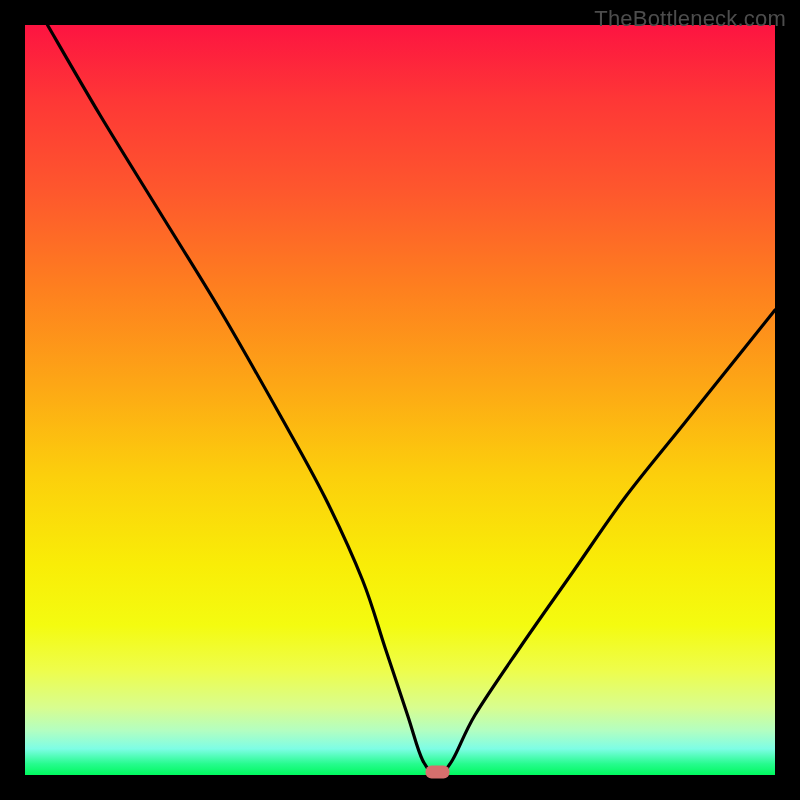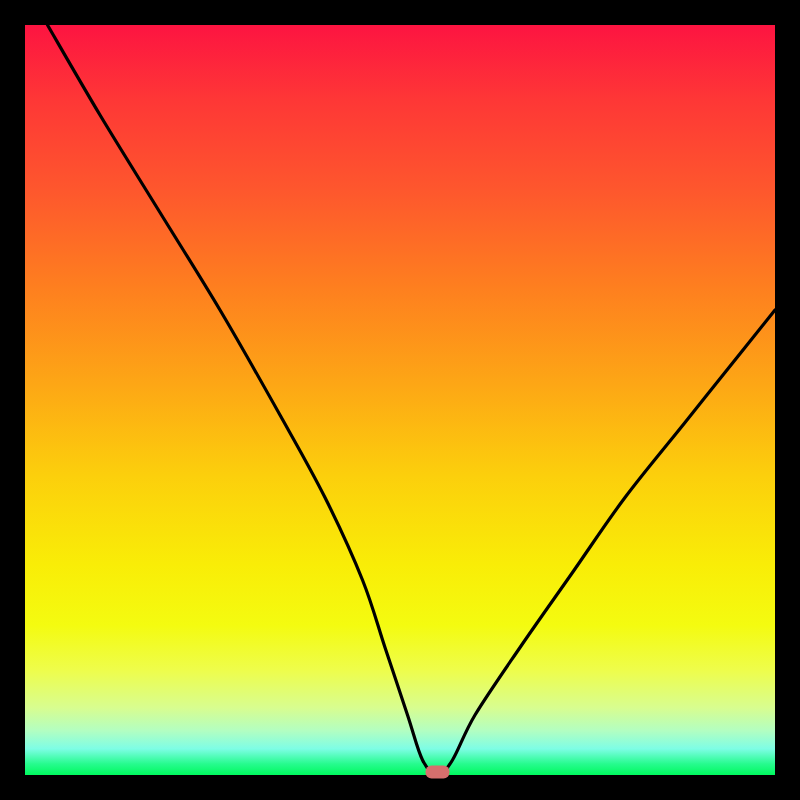--- a/index.html
+++ b/index.html
@@ -66,6 +66,7 @@
 <body>
 
 <div class="frame">
+  <div class="watermark">TheBottleneck.com</div>
 
   <div class="plot-area">
     <svg class="curve" viewBox="0 0 750 750" preserveAspectRatio="none">

